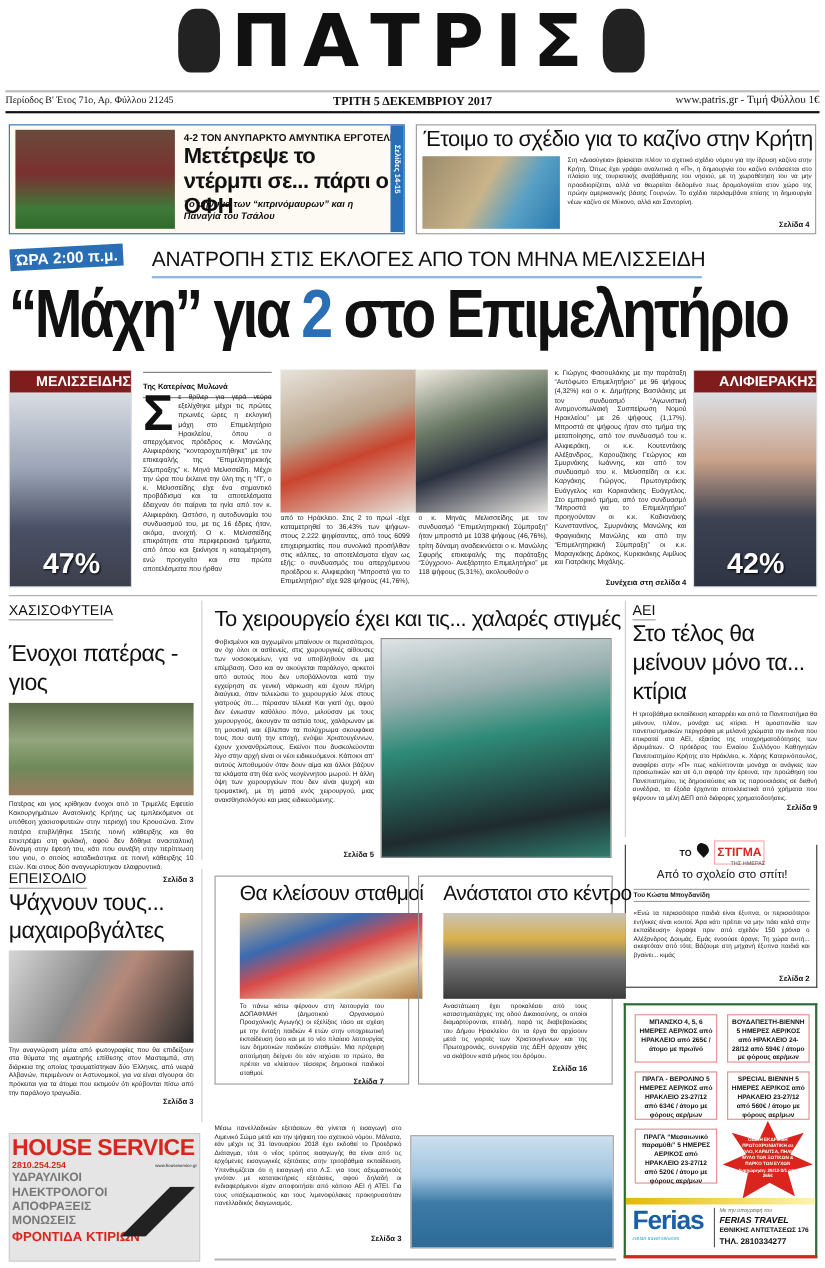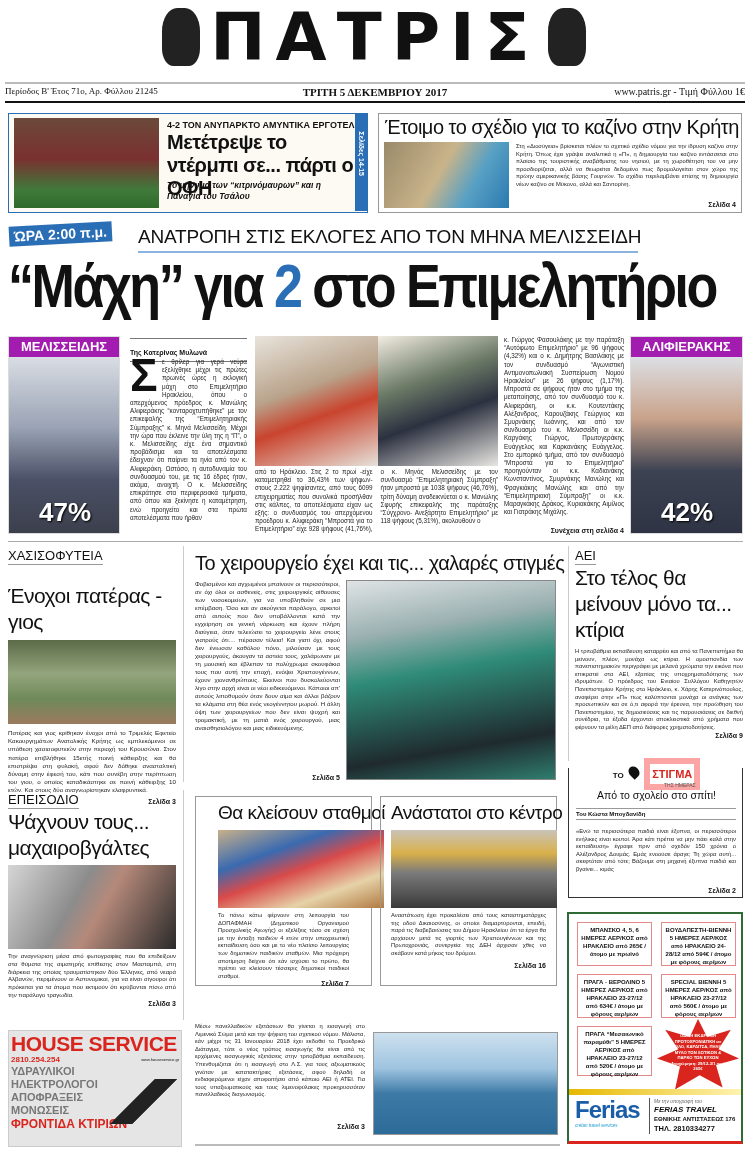--- a/index.html
+++ b/index.html
@@ -23,7 +23,7 @@
 .kicker{font-size:13px;border-bottom:1px solid #999;display:inline-block;padding-bottom:1px}
 .sechead{font-size:21px;line-height:26px;letter-spacing:-0.5px}
 .gbox{border:1px solid #999}
-.namebar{background:#a21caf;color:#fff;font-weight:bold;text-align:center;font-size:13px;height:20px;line-height:20px}
+.namebar{background:#7f1d1d;color:#fff;font-weight:bold;text-align:right;font-size:13px;height:20px;line-height:20px}
 .pct{position:absolute;color:#fff;font-weight:900;font-size:26px;text-shadow:1px 1px 2px #000}
 .ad-pink{background:#fff;border:1.5px solid #e48a8a;font-size:6px;font-weight:bold;text-align:center;line-height:8px;padding:3px}
 </style>

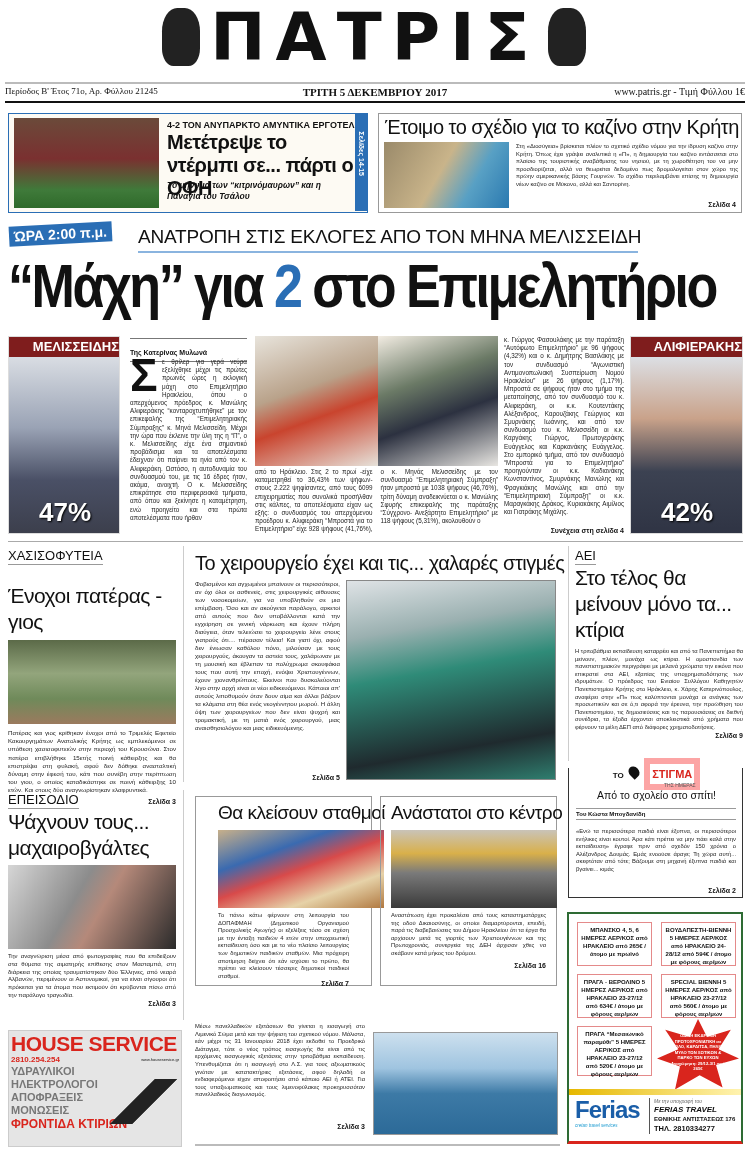--- a/index.html
+++ b/index.html
@@ -124,7 +124,7 @@
   <div class="abs" style="left:0;top:-2px;width:175px;text-align:center;font-size:8px">
     <span style="font-weight:bold">ΤΟ</span>
     <span style="display:inline-block;width:10px;height:12px;background:#111;border-radius:50% 50% 50% 0;transform:rotate(-45deg);margin:0 3px"></span>
-    <span style="color:#d9251d;font-weight:bold;font-size:11px;border:6px solid #fca5a5;padding:4px 2px">ΣΤΙΓΜΑ</span>
+    <span style="color:#d9251d;font-weight:bold;font-size:11px;border:1px solid #fca5a5;padding:4px 2px">ΣΤΙΓΜΑ</span>
   </div>
   <div class="abs" style="left:95px;top:14px;font-size:5px;color:#555">ΤΗΣ ΗΜΕΡΑΣ</div>
   <div class="abs" style="left:0;top:21px;width:175px;text-align:center;font-size:10.5px">Από το σχολείο στο σπίτι!</div>

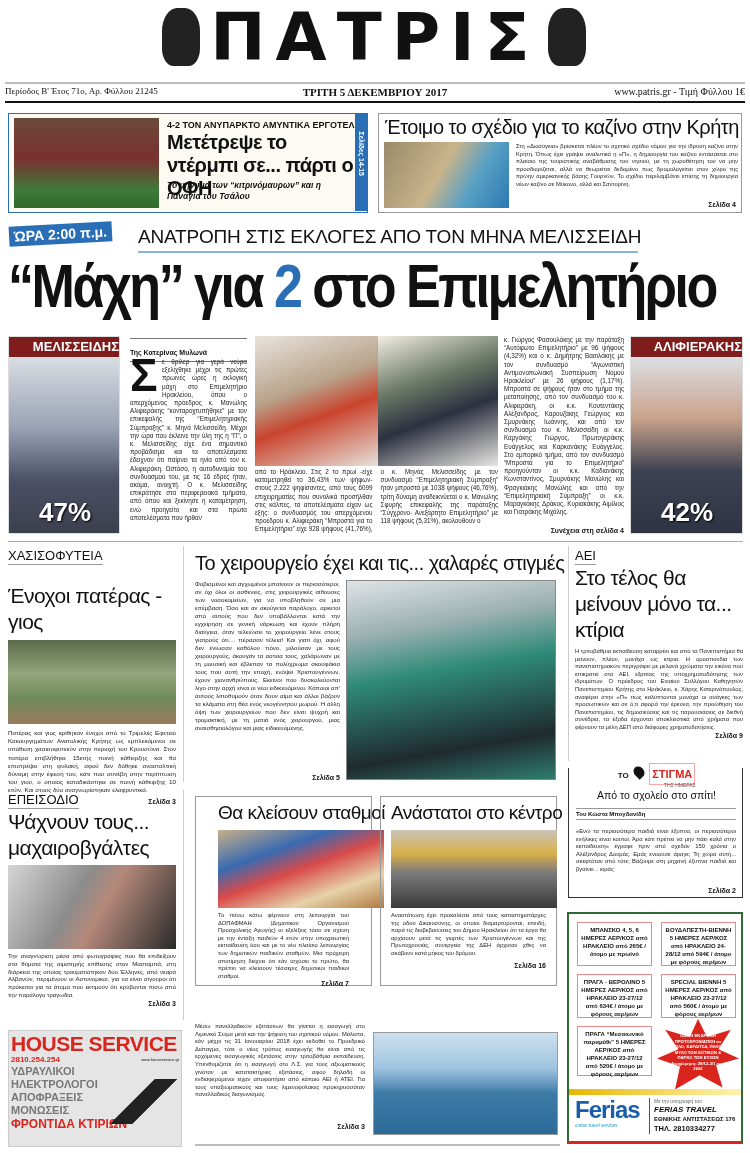--- a/index.html
+++ b/index.html
@@ -148,7 +148,7 @@
   <div class="pageref">Σελίδα 7</div>
 </div>
 
-<div class="abs gbox" style="left:380px;top:796px;width:177px;height:190px;padding:3px 10px">
+<div class="abs gbox" style="left:380px;top:796px;width:177px;height:190px;padding:3px 22px">
   <div class="sechead" style="font-size:19px;white-space:nowrap">Ανάστατοι στο κέντρο</div>
   <div style="width:166px;height:78px;margin-top:4px;background:linear-gradient(180deg,#c9c3b8 0%,#d9b04a 30%,#7a7a7a 55%,#3a3a3a 100%)"></div>
   <div class="small" style="margin-top:4px;font-size:5.8px;line-height:7.6px">Αναστάτωση έχει προκαλέσει από τους καταστηματάρχες της οδού Δικαιοσύνης, οι οποίοι διαμαρτύρονται, επειδή, παρά τις διαβεβαιώσεις του Δήμου Ηρακλείου ότι τα έργα θα αρχίσουν μετά τις γιορτές των Χριστουγέννων και της Πρωτοχρονιάς, συνεργεία της ΔΕΗ άρχισαν χθες να σκάβουν κατά μήκος του δρόμου.</div>

